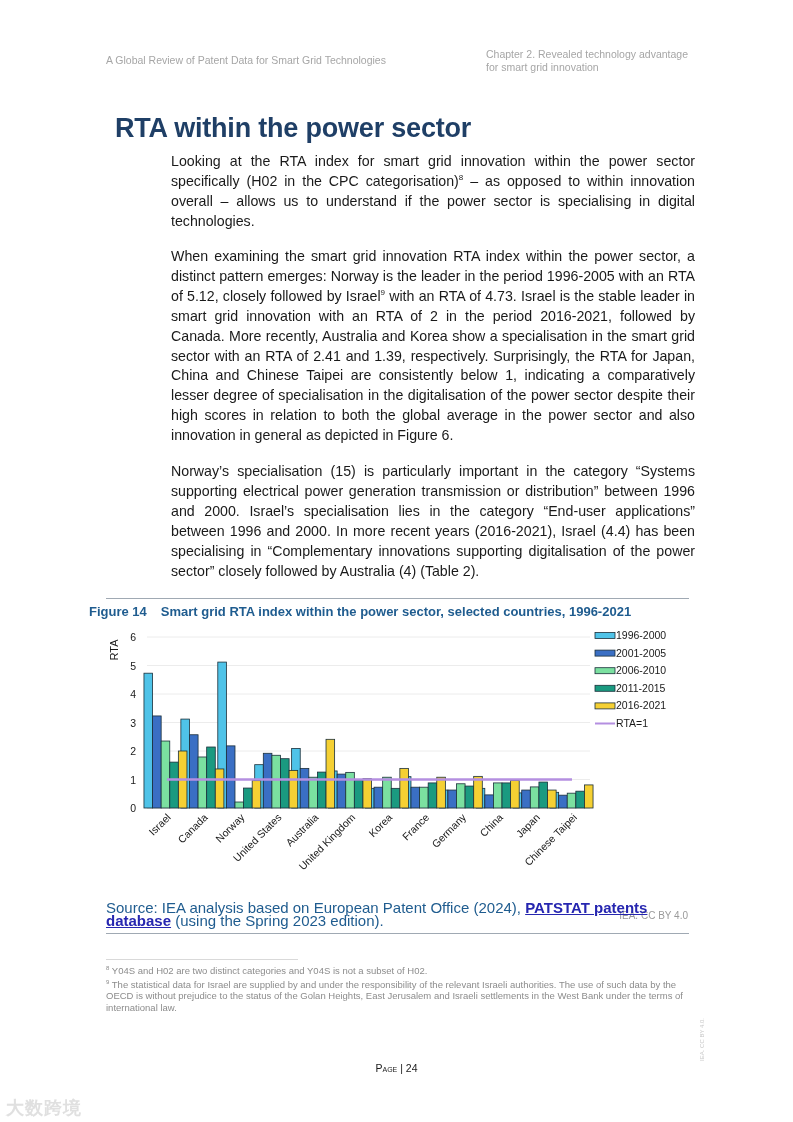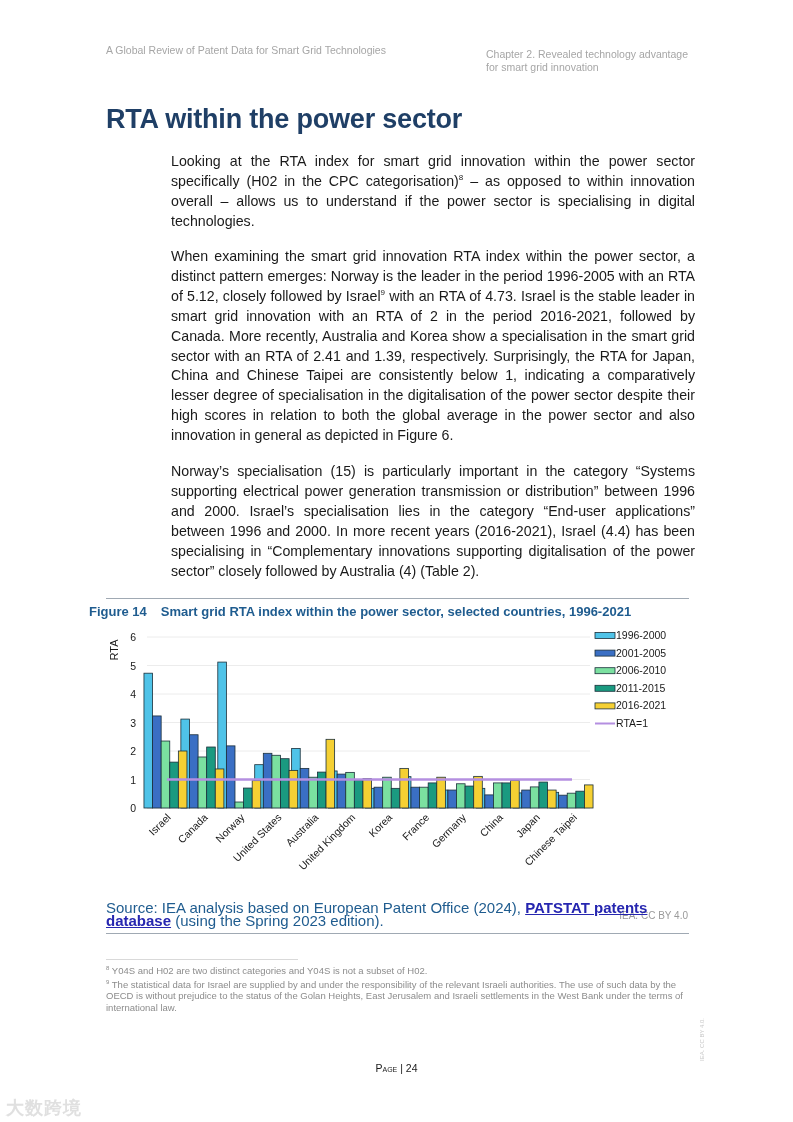--- a/index.html
+++ b/index.html
@@ -5,7 +5,7 @@
   html, body { margin: 0; padding: 0; background: #ffffff; }
   body { width: 793px; height: 1122px; position: relative; overflow: hidden;
          font-family: "Liberation Sans", sans-serif; color: #1a1a1a; }
-  .hdr-left { position: absolute; left: 106px; top: 44px; font-size: 10.5px; color: #a6a6a6; }
+  .hdr-left { position: absolute; left: 106px; top: 54px; font-size: 10.5px; color: #a6a6a6; }
   .hdr-right { position: absolute; right: 105px; top: 48px; font-size: 10.5px; color: #a6a6a6; text-align: left; line-height: 13px; }
   .title { position: absolute; left: 106px; top: 104px; font-size: 27px; font-weight: bold; color: #1f3f66; margin: 0; letter-spacing: -0.2px; }
   .body-text { position: absolute; left: 163px; width: 524px; font-size: 14.2px; line-height: 19.9px; text-align: justify; color: #1a1a1a; margin: 8px; }

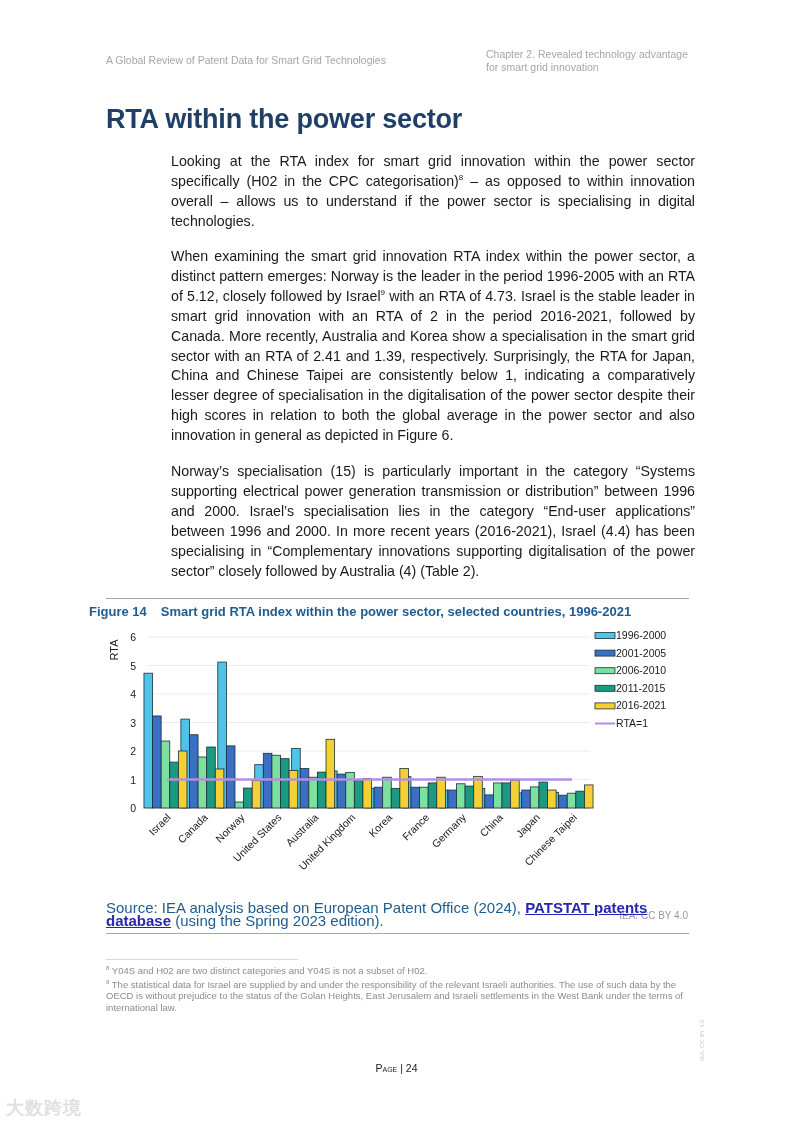--- a/index.html
+++ b/index.html
@@ -7,7 +7,7 @@
          font-family: "Liberation Sans", sans-serif; color: #1a1a1a; }
   .hdr-left { position: absolute; left: 106px; top: 54px; font-size: 10.5px; color: #a6a6a6; }
   .hdr-right { position: absolute; right: 105px; top: 48px; font-size: 10.5px; color: #a6a6a6; text-align: left; line-height: 13px; }
-  .title { position: absolute; left: 106px; top: 104px; font-size: 27px; font-weight: bold; color: #1f3f66; margin: 0; letter-spacing: -0.2px; }
+  .title { position: absolute; left: 106px; top: 104px; font-size: 27px; font-weight: bold; color: #1f3f66; margin: 9px; letter-spacing: -0.2px; }
   .body-text { position: absolute; left: 163px; width: 524px; font-size: 14.2px; line-height: 19.9px; text-align: justify; color: #1a1a1a; margin: 8px; }
   .p1 { top: 144px; }
   .p2 { top: 239px; }

